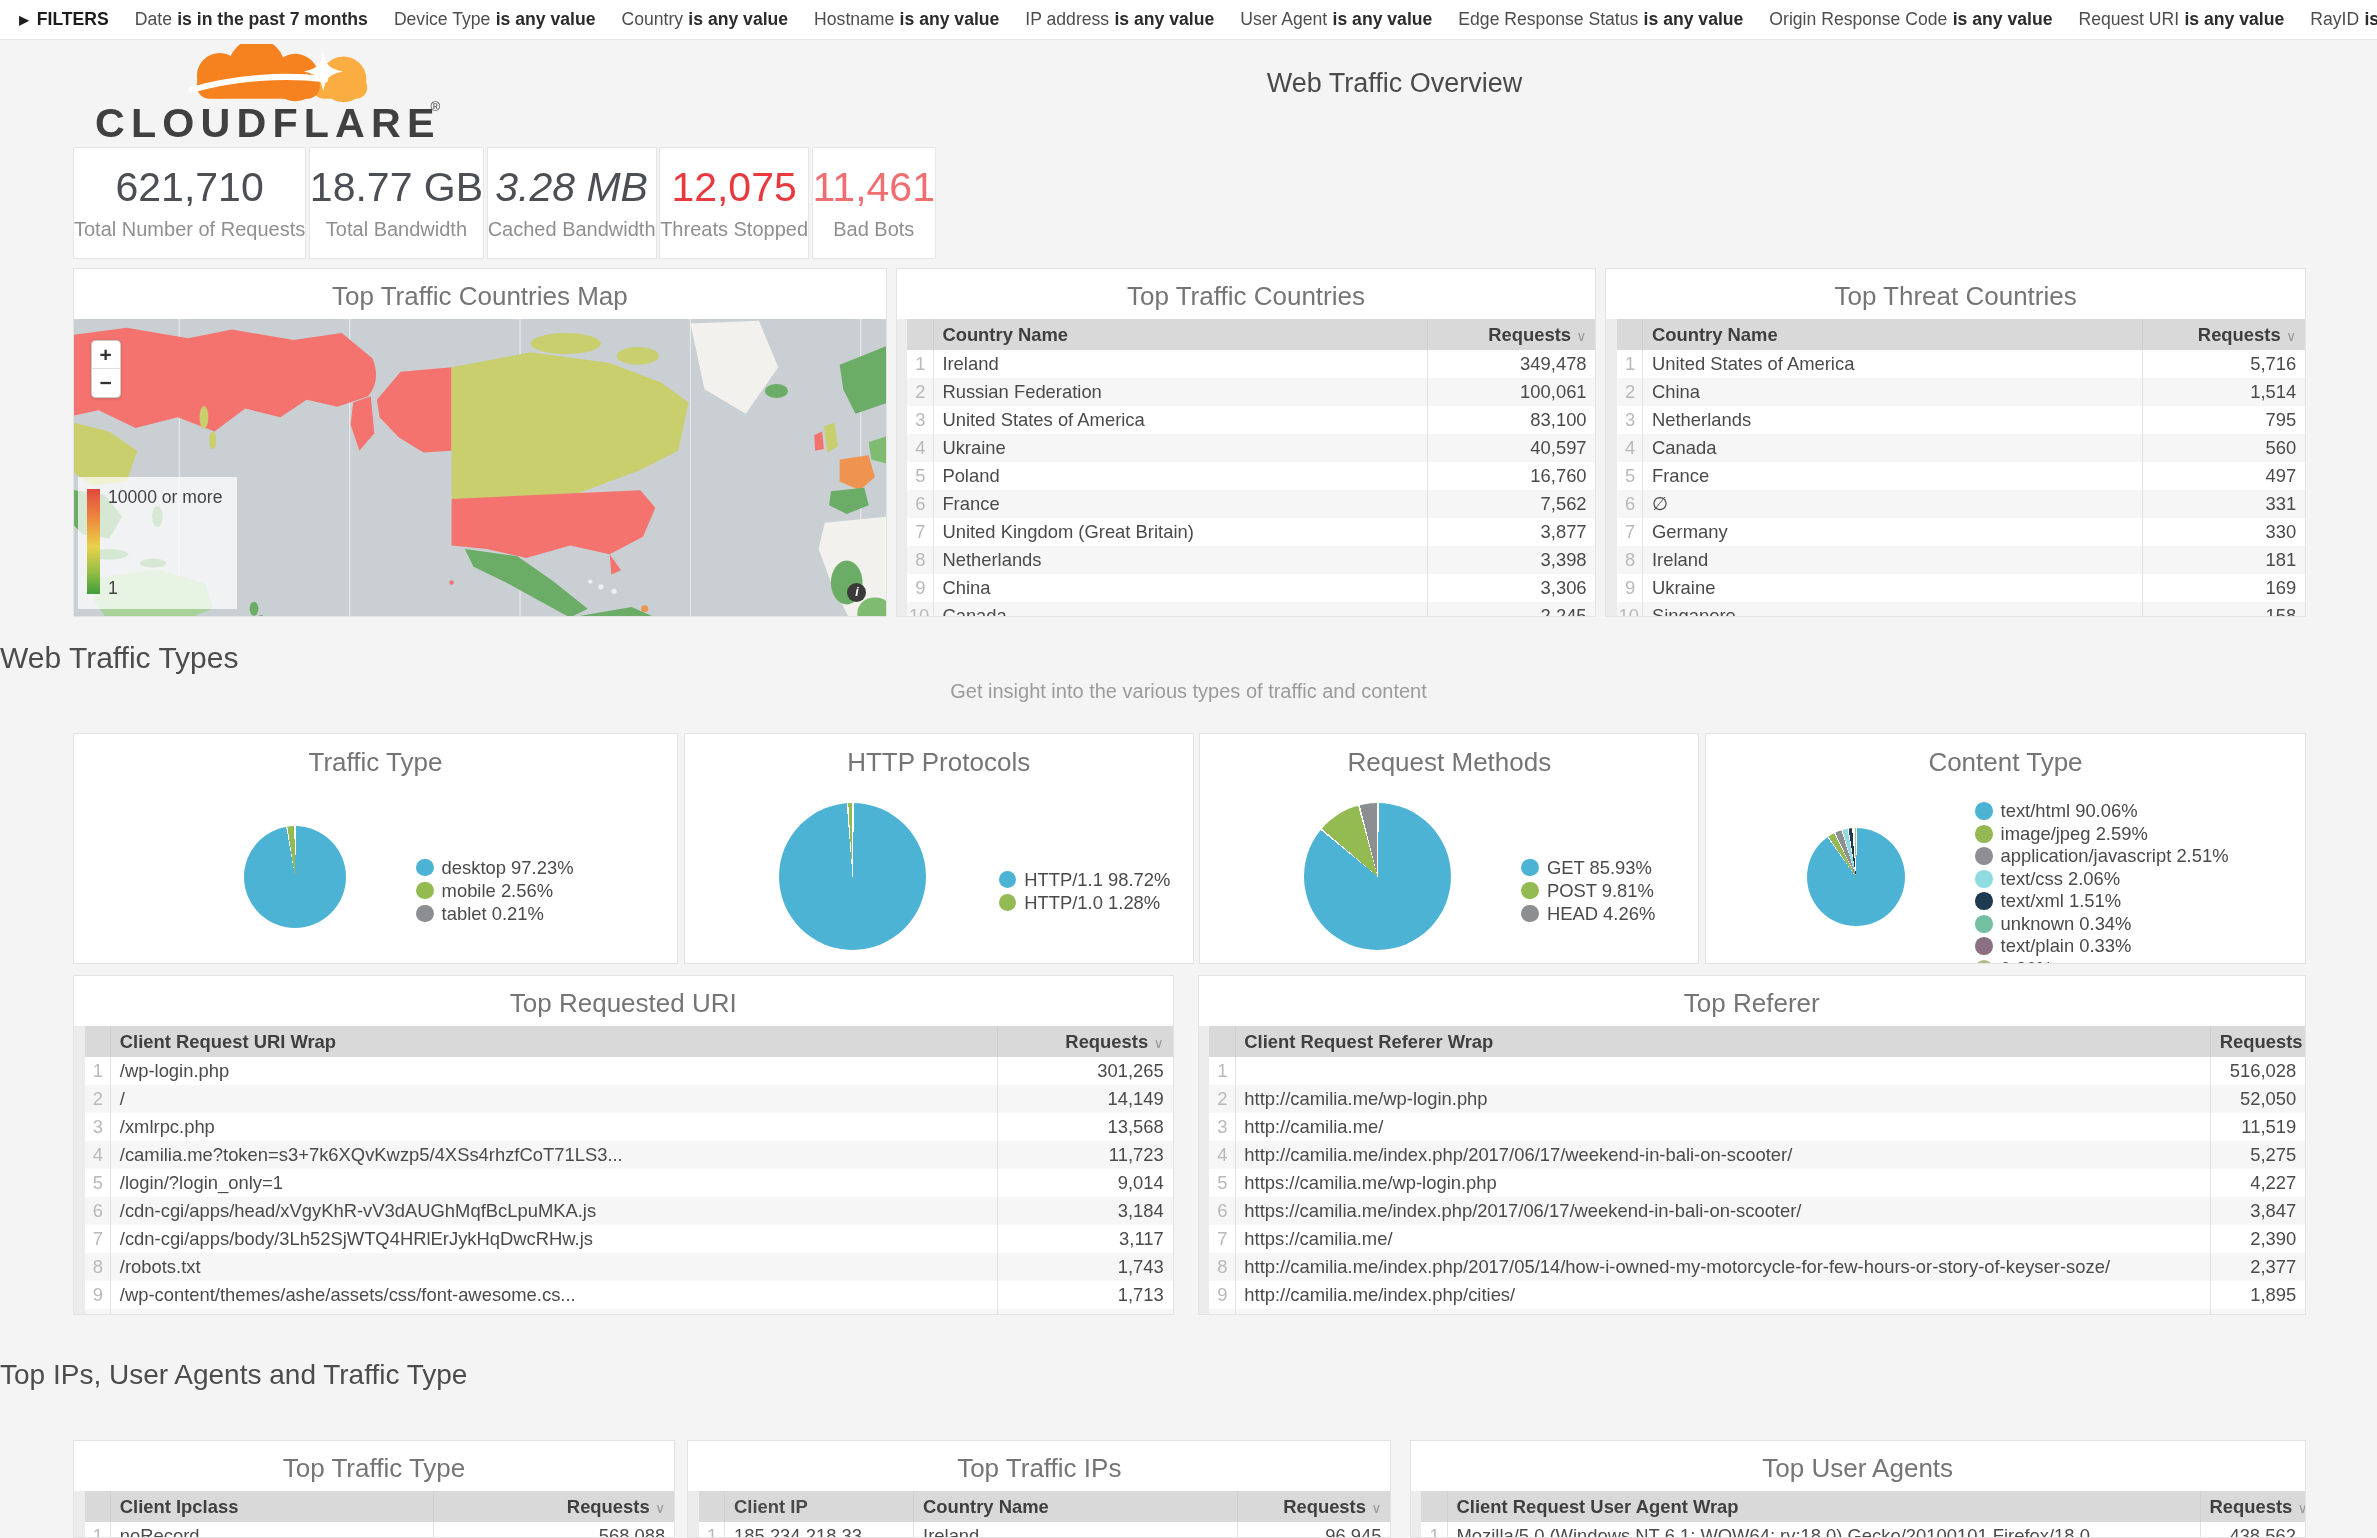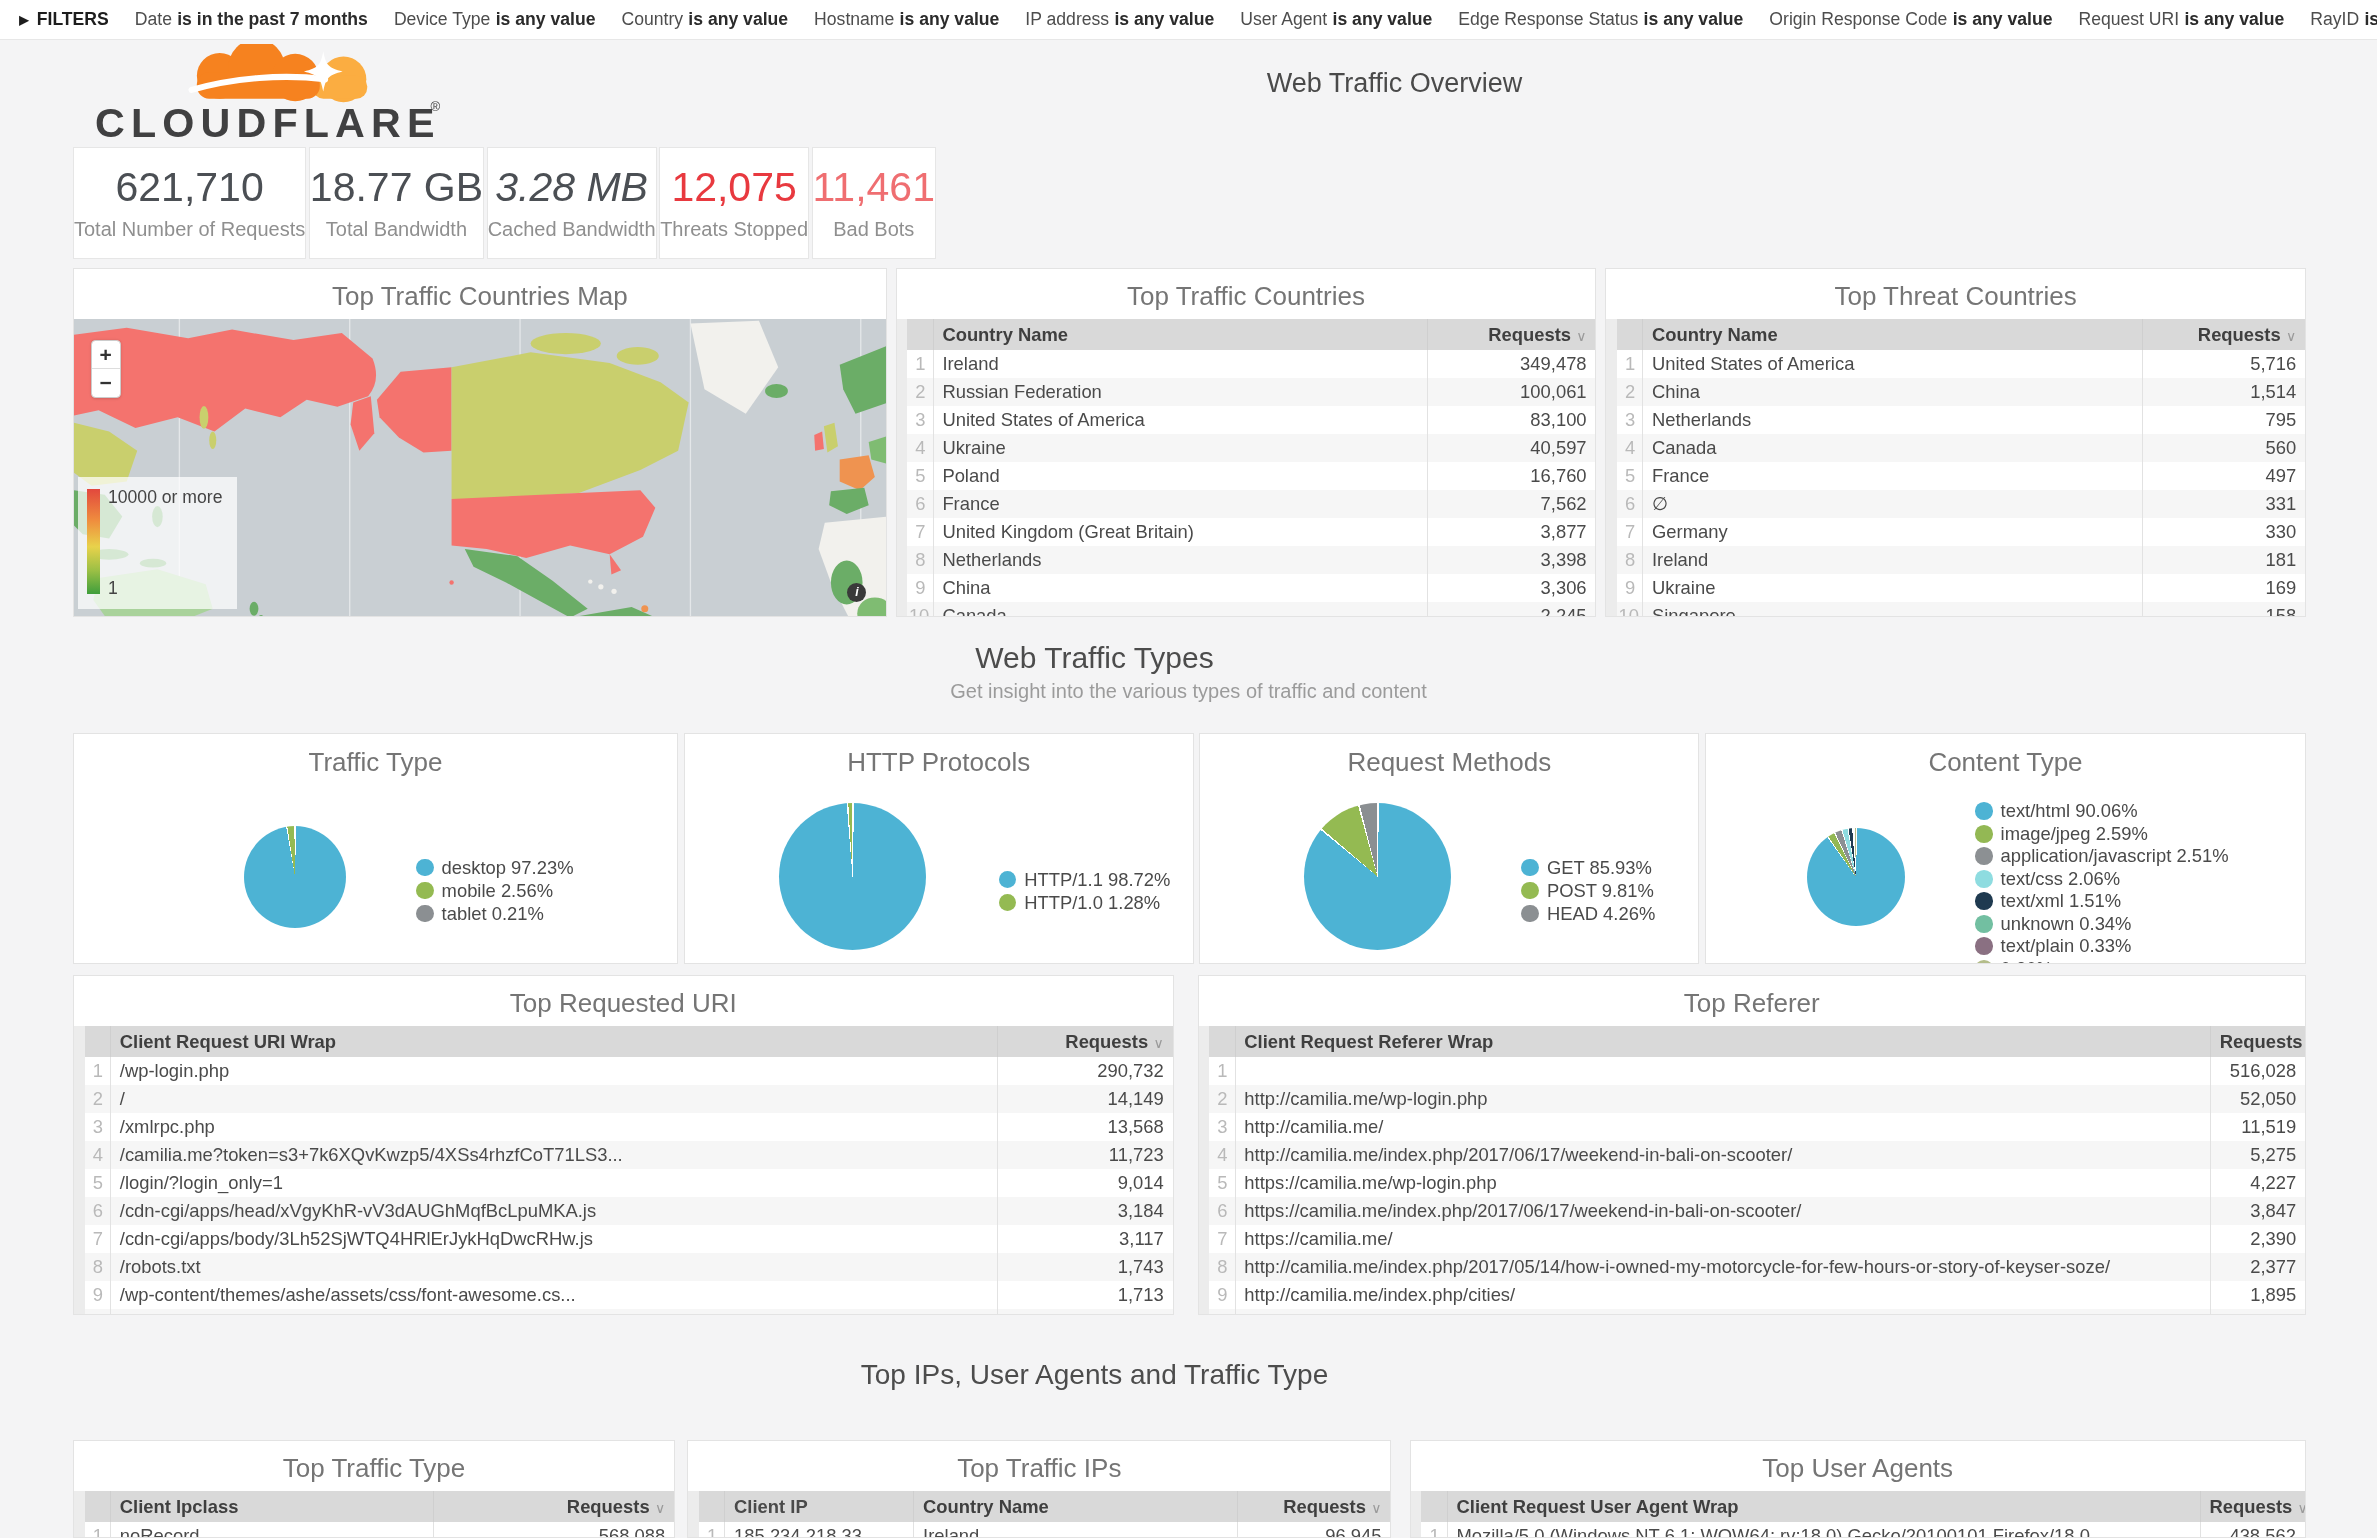--- a/index.html
+++ b/index.html
@@ -66,7 +66,7 @@
     font-style:italic;font-weight:bold;z-index:5;cursor:pointer;}
 
   
-  .section-title{position:absolute;left:0;width:2189px;text-align:center;color:#4c4c4c;font-size:30px;}
+  .section-title{position:absolute;left:0;width:2189px;text-align:left;color:#4c4c4c;font-size:30px;}
   .section-sub{position:absolute;left:0;width:2377px;text-align:center;color:#9b9b9b;font-size:20px;}
 
   

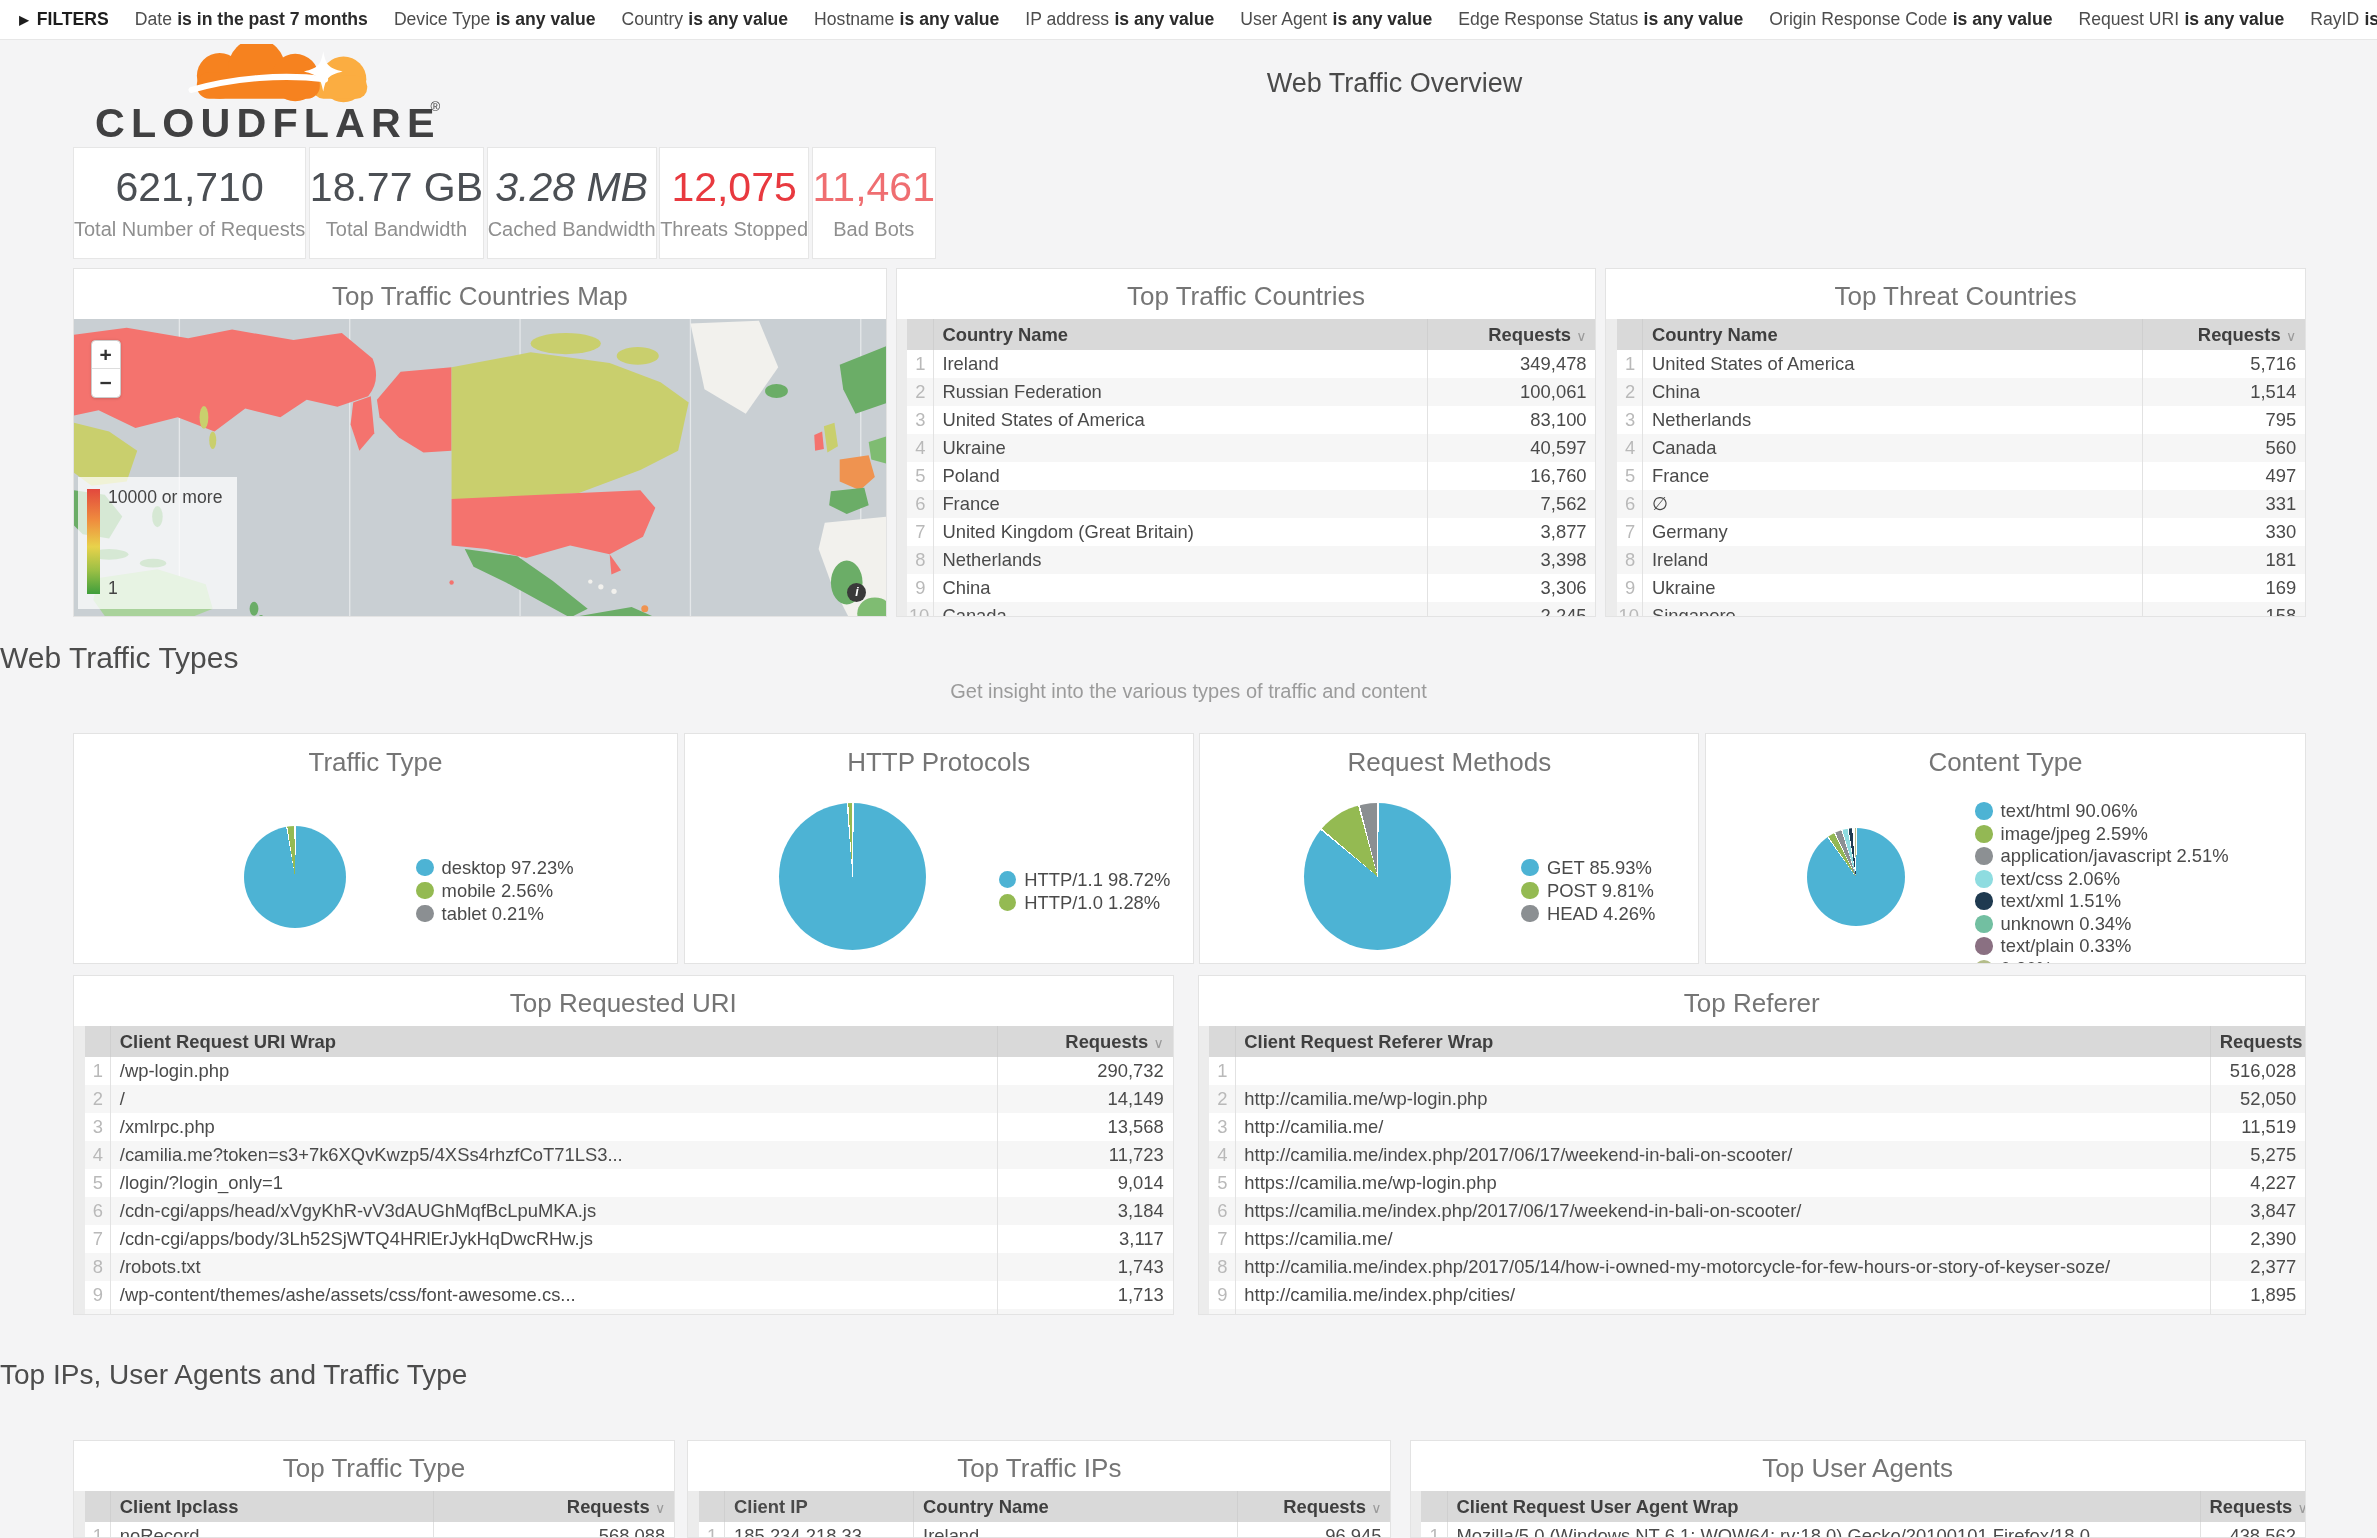--- a/index.html
+++ b/index.html
@@ -514,7 +514,7 @@
           <div class="tr">
             <div class="td idx">1</div>
             <div class="td colname">/wp-login.php</div>
-            <div class="td req">290,732</div>
+            <div class="td req">301,265</div>
           </div>
 
           <div class="tr">

